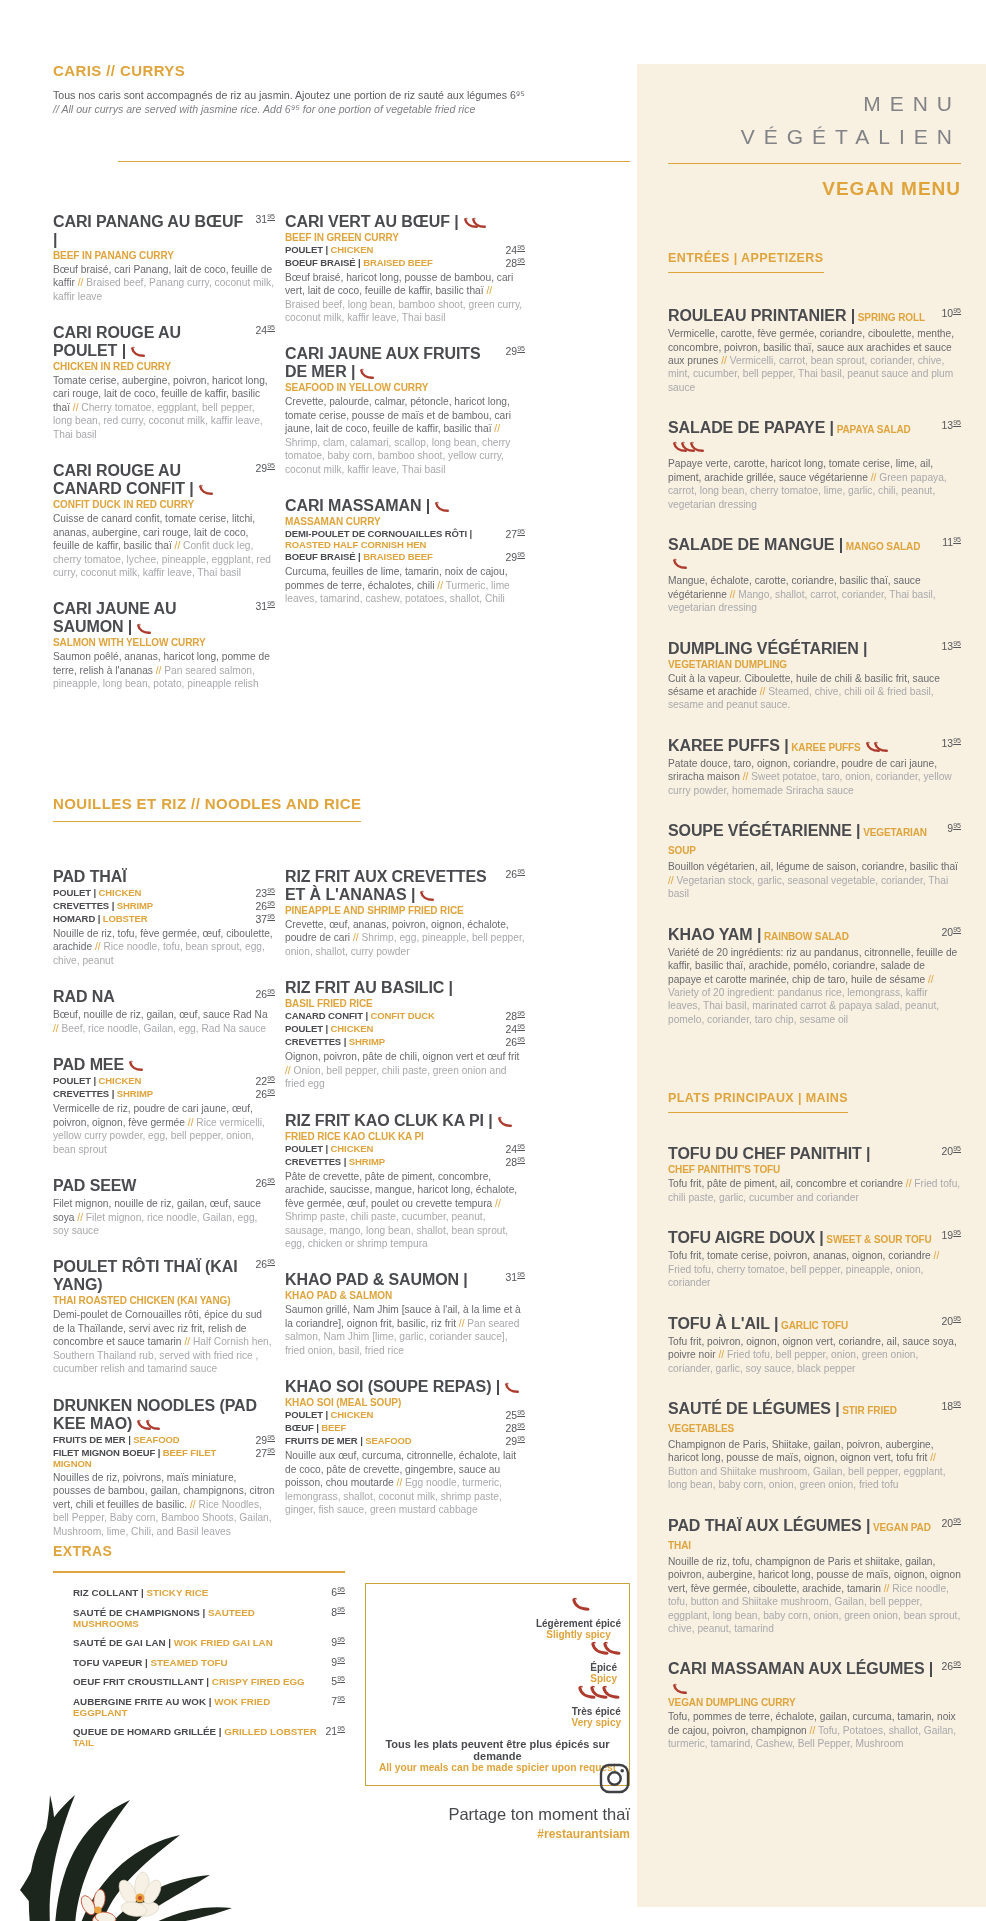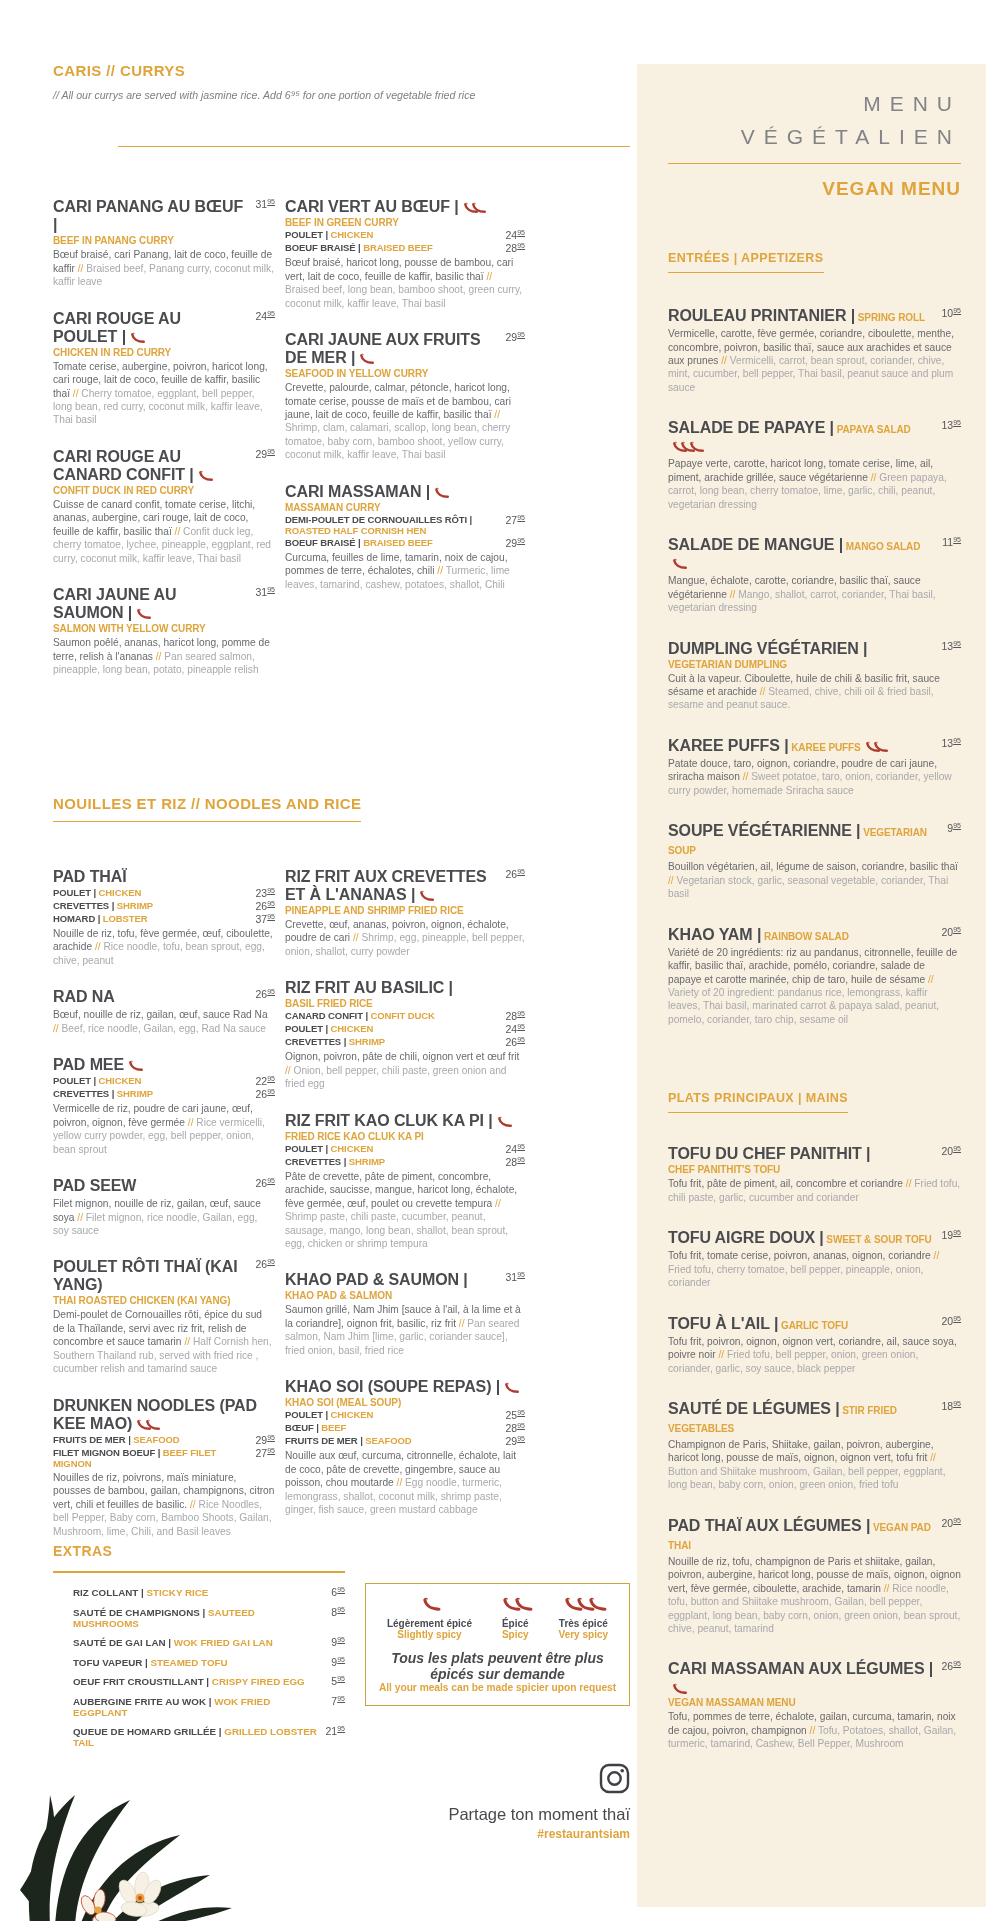--- a/index.html
+++ b/index.html
@@ -84,6 +84,7 @@
   <div id="currys-section">
     <div class="sec-title">CARIS // CURRYS</div>
     <div id="currys-intro">
+      <div class="fr">Tous nos caris sont accompagnés de riz au jasmin. Ajoutez une portion de riz sauté aux légumes 6⁹⁵</div>
       <div class="en">// All our currys are served with jasmine rice. Add 6⁹⁵ for one portion of vegetable fried rice</div>
     </div>
     <div id="currys-rule" class="rule"></div>

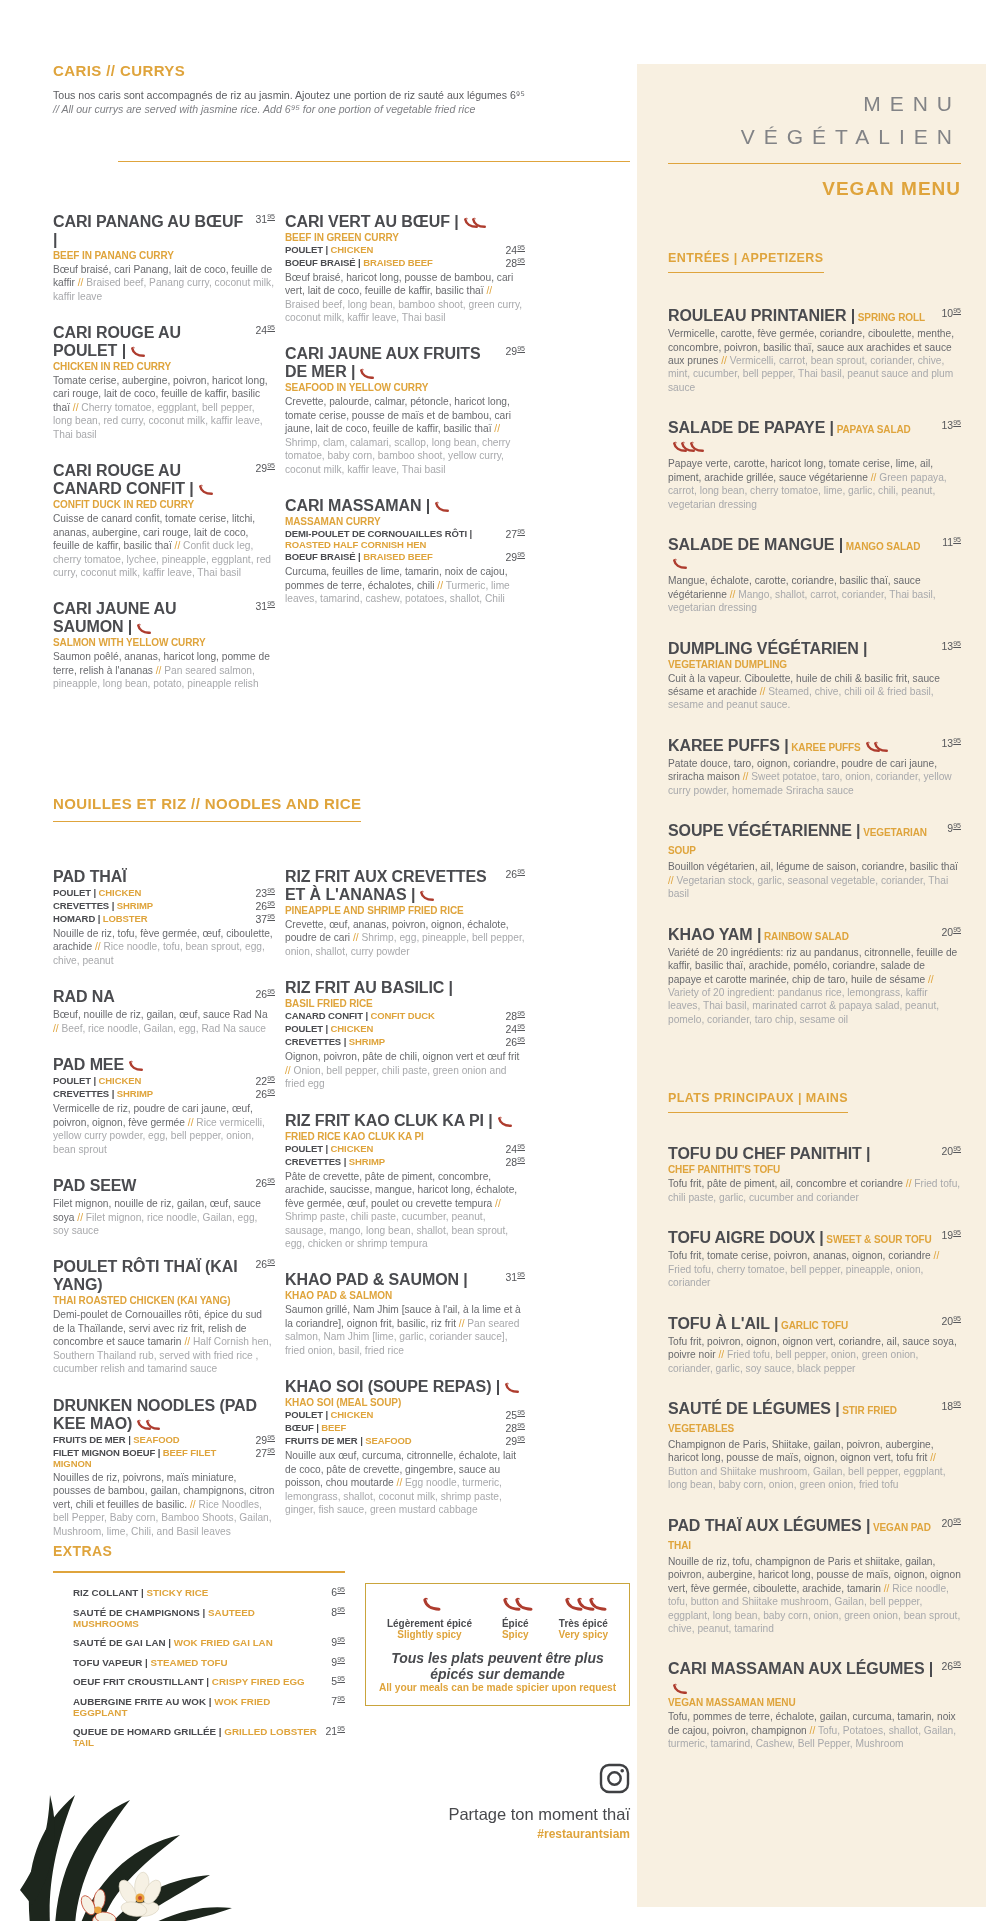--- a/index.html
+++ b/index.html
@@ -49,7 +49,7 @@
   
   #spice-box{position:absolute;left:365px;top:1583px;width:265px;border:1.5px solid #caa53c;
              padding:12px 8px 12px 8px;box-sizing:border-box;text-align:center;}
-  #spice-levels{display:flex;justify-content:space-around;align-items:flex-end;}
+  #spice-levels{display:flex;justify-content:space-around;align-items:flex-end;flex-direction:column;}
   .spice-level{text-align:center;}
   .spice-fr{font-size:10px;font-weight:700;color:#4a4b4f;margin-top:4px;}
   .spice-en{font-size:10px;font-weight:700;color:#dfa43c;}

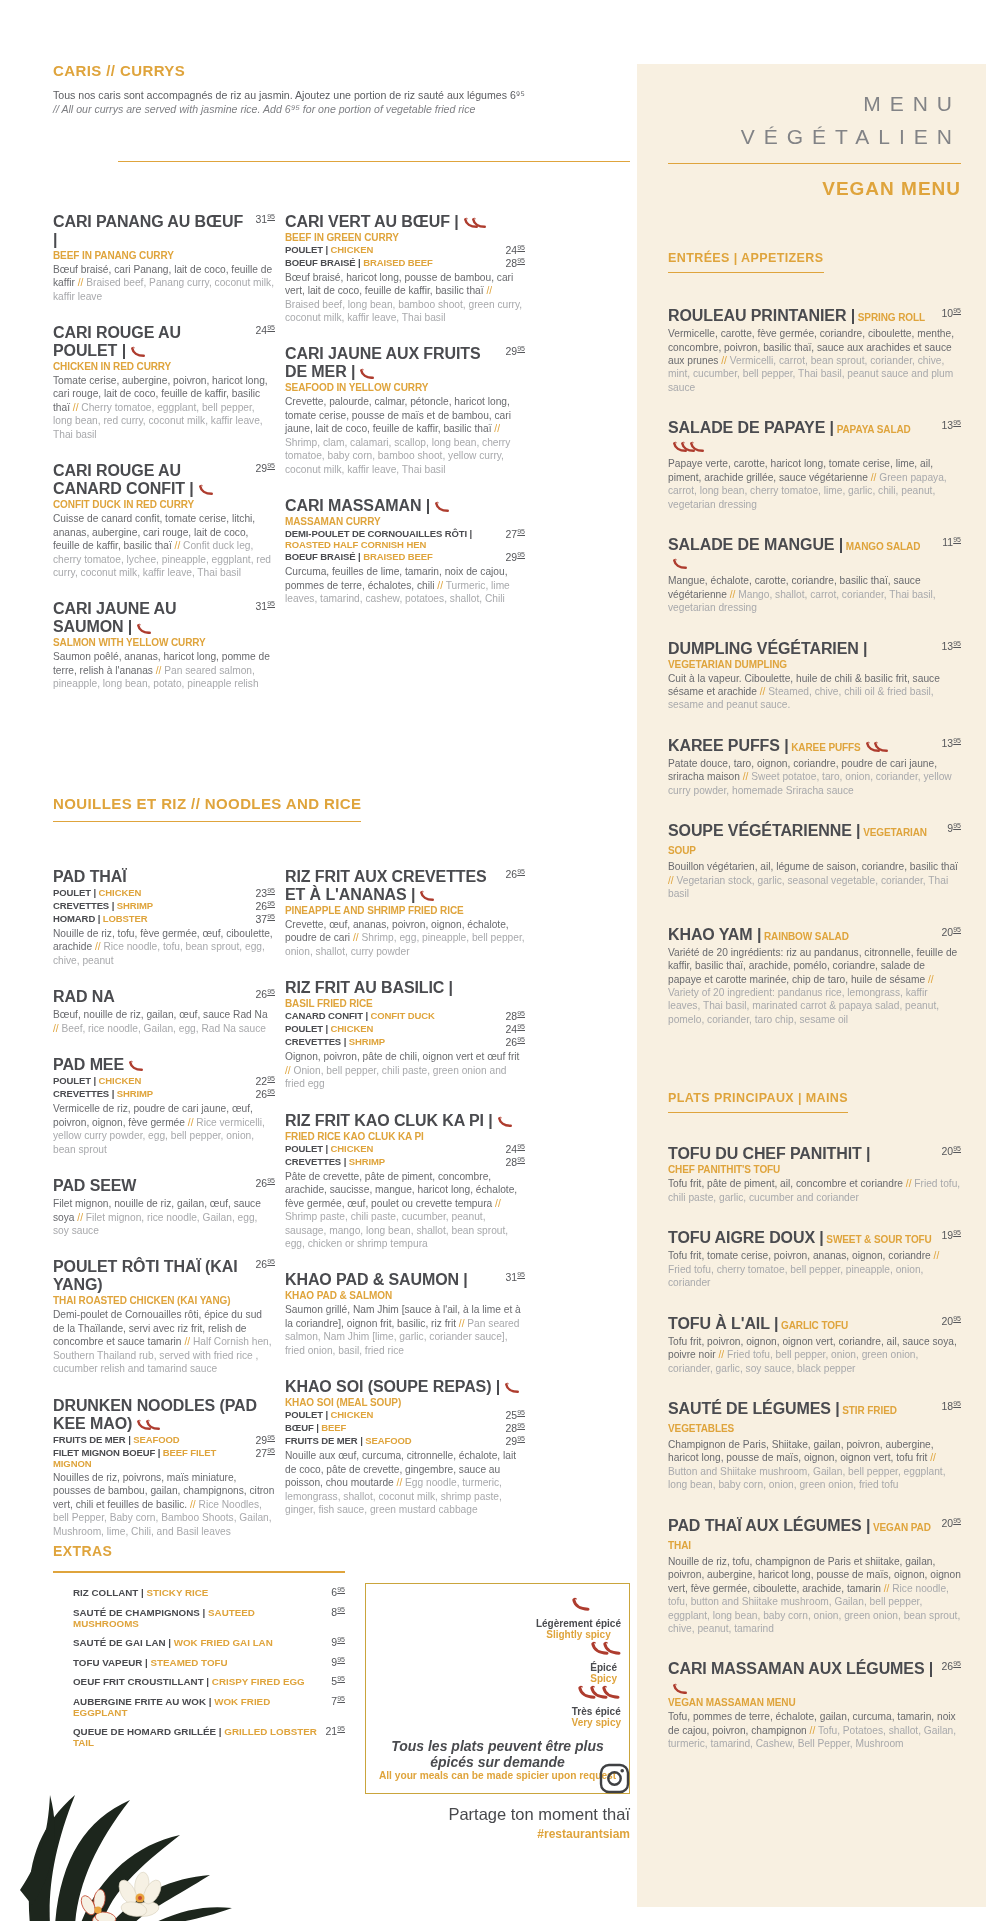--- a/index.html
+++ b/index.html
@@ -603,7 +603,7 @@
                   </svg></span></span>
               <span class="price">26<span class="cents">95</span></span>
             </div>
-            <div class="name-en-below">VEGAN MASSAMAN MENU</div>
+            <div class="name-en-below">VEGAN DUMPLING CURRY</div>
             <div class="desc"><span class="desc-fr">Tofu, pommes de terre, échalote, gailan, curcuma, tamarin, noix de cajou, poivron, champignon </span><span class="desc-sep">// </span><span class="desc-en">Tofu, Potatoes, shallot, Gailan, turmeric, tamarind, Cashew, Bell Pepper, Mushroom</span></div>
           </div>
         </div>

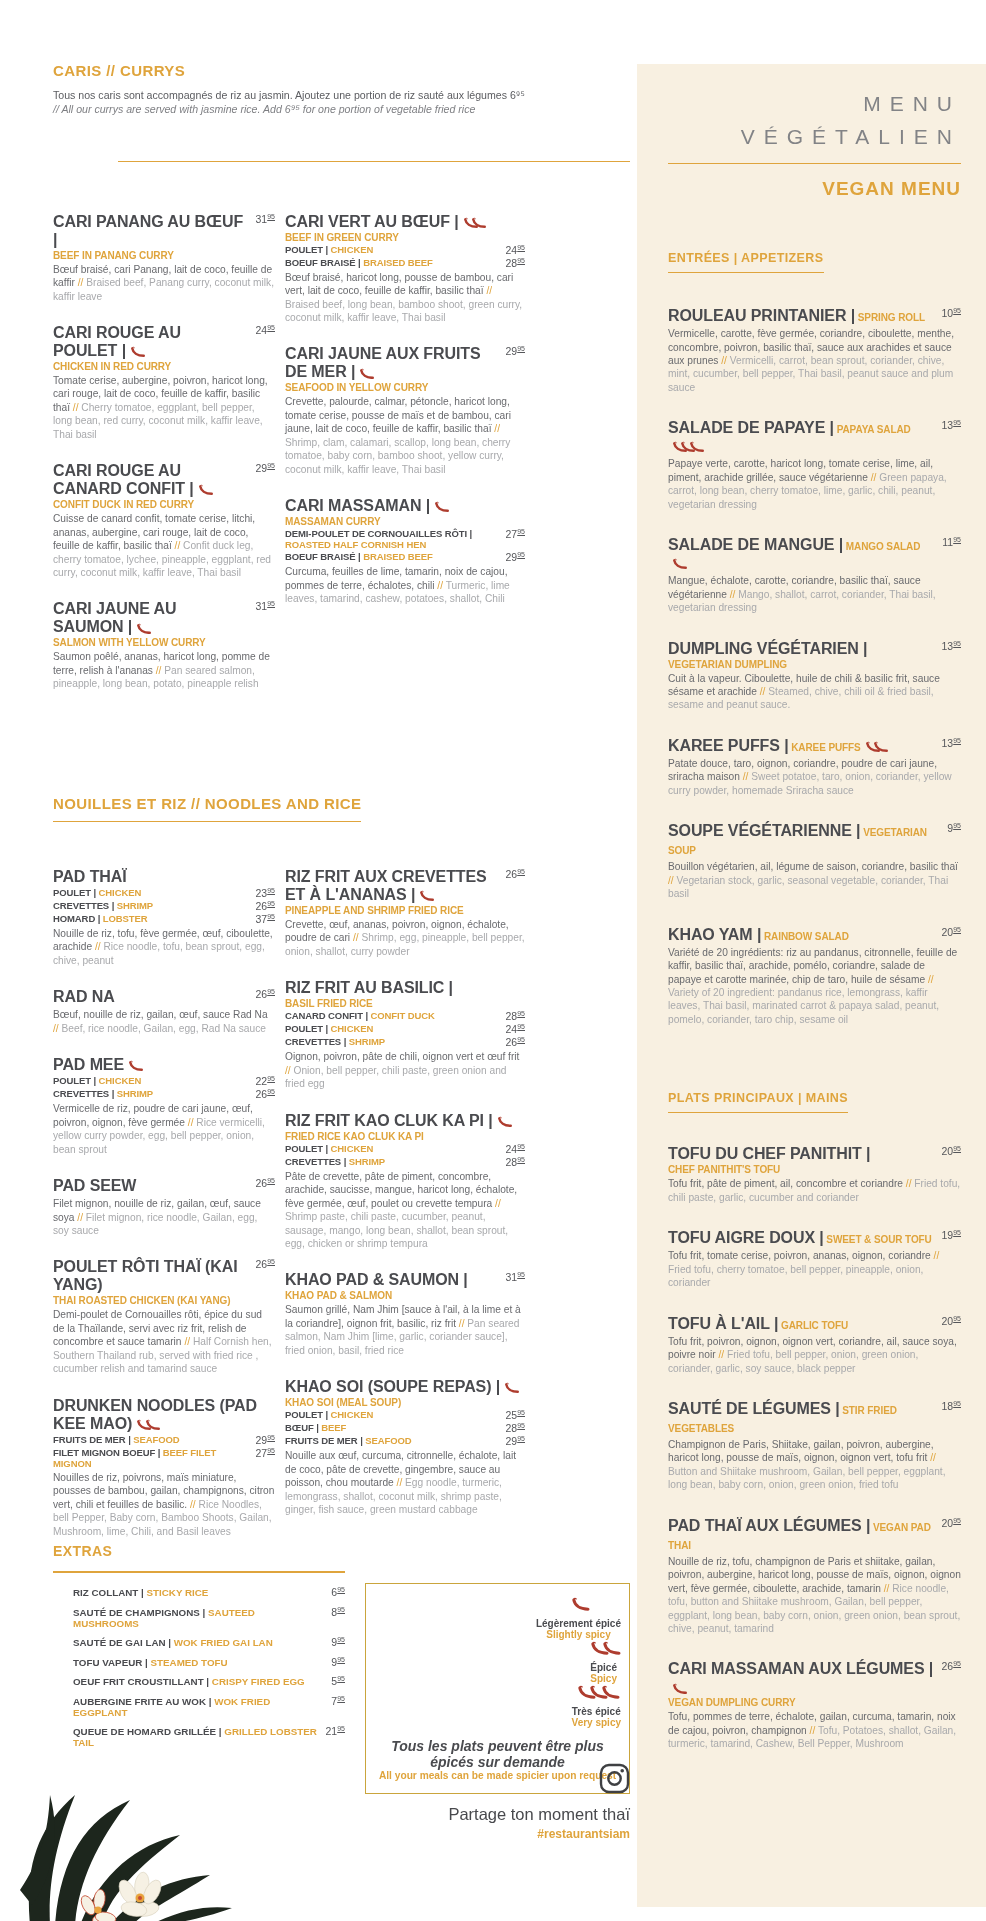--- a/index.html
+++ b/index.html
@@ -54,7 +54,7 @@
   .spice-fr{font-size:10px;font-weight:700;color:#4a4b4f;margin-top:4px;}
   .spice-en{font-size:10px;font-weight:700;color:#dfa43c;}
   #spice-note{margin-top:10px;}
-  #spice-note .fr{font-size:14px;font-weight:700;color:#4a4b4f;font-style:italic;}
+  #spice-note .fr{font-size:11px;font-weight:700;color:#4a4b4f;}
   #spice-note .en{font-size:10.2px;font-weight:700;color:#dfa43c;}
   
   #social{position:absolute;left:330px;top:1763px;width:300px;text-align:right;}

